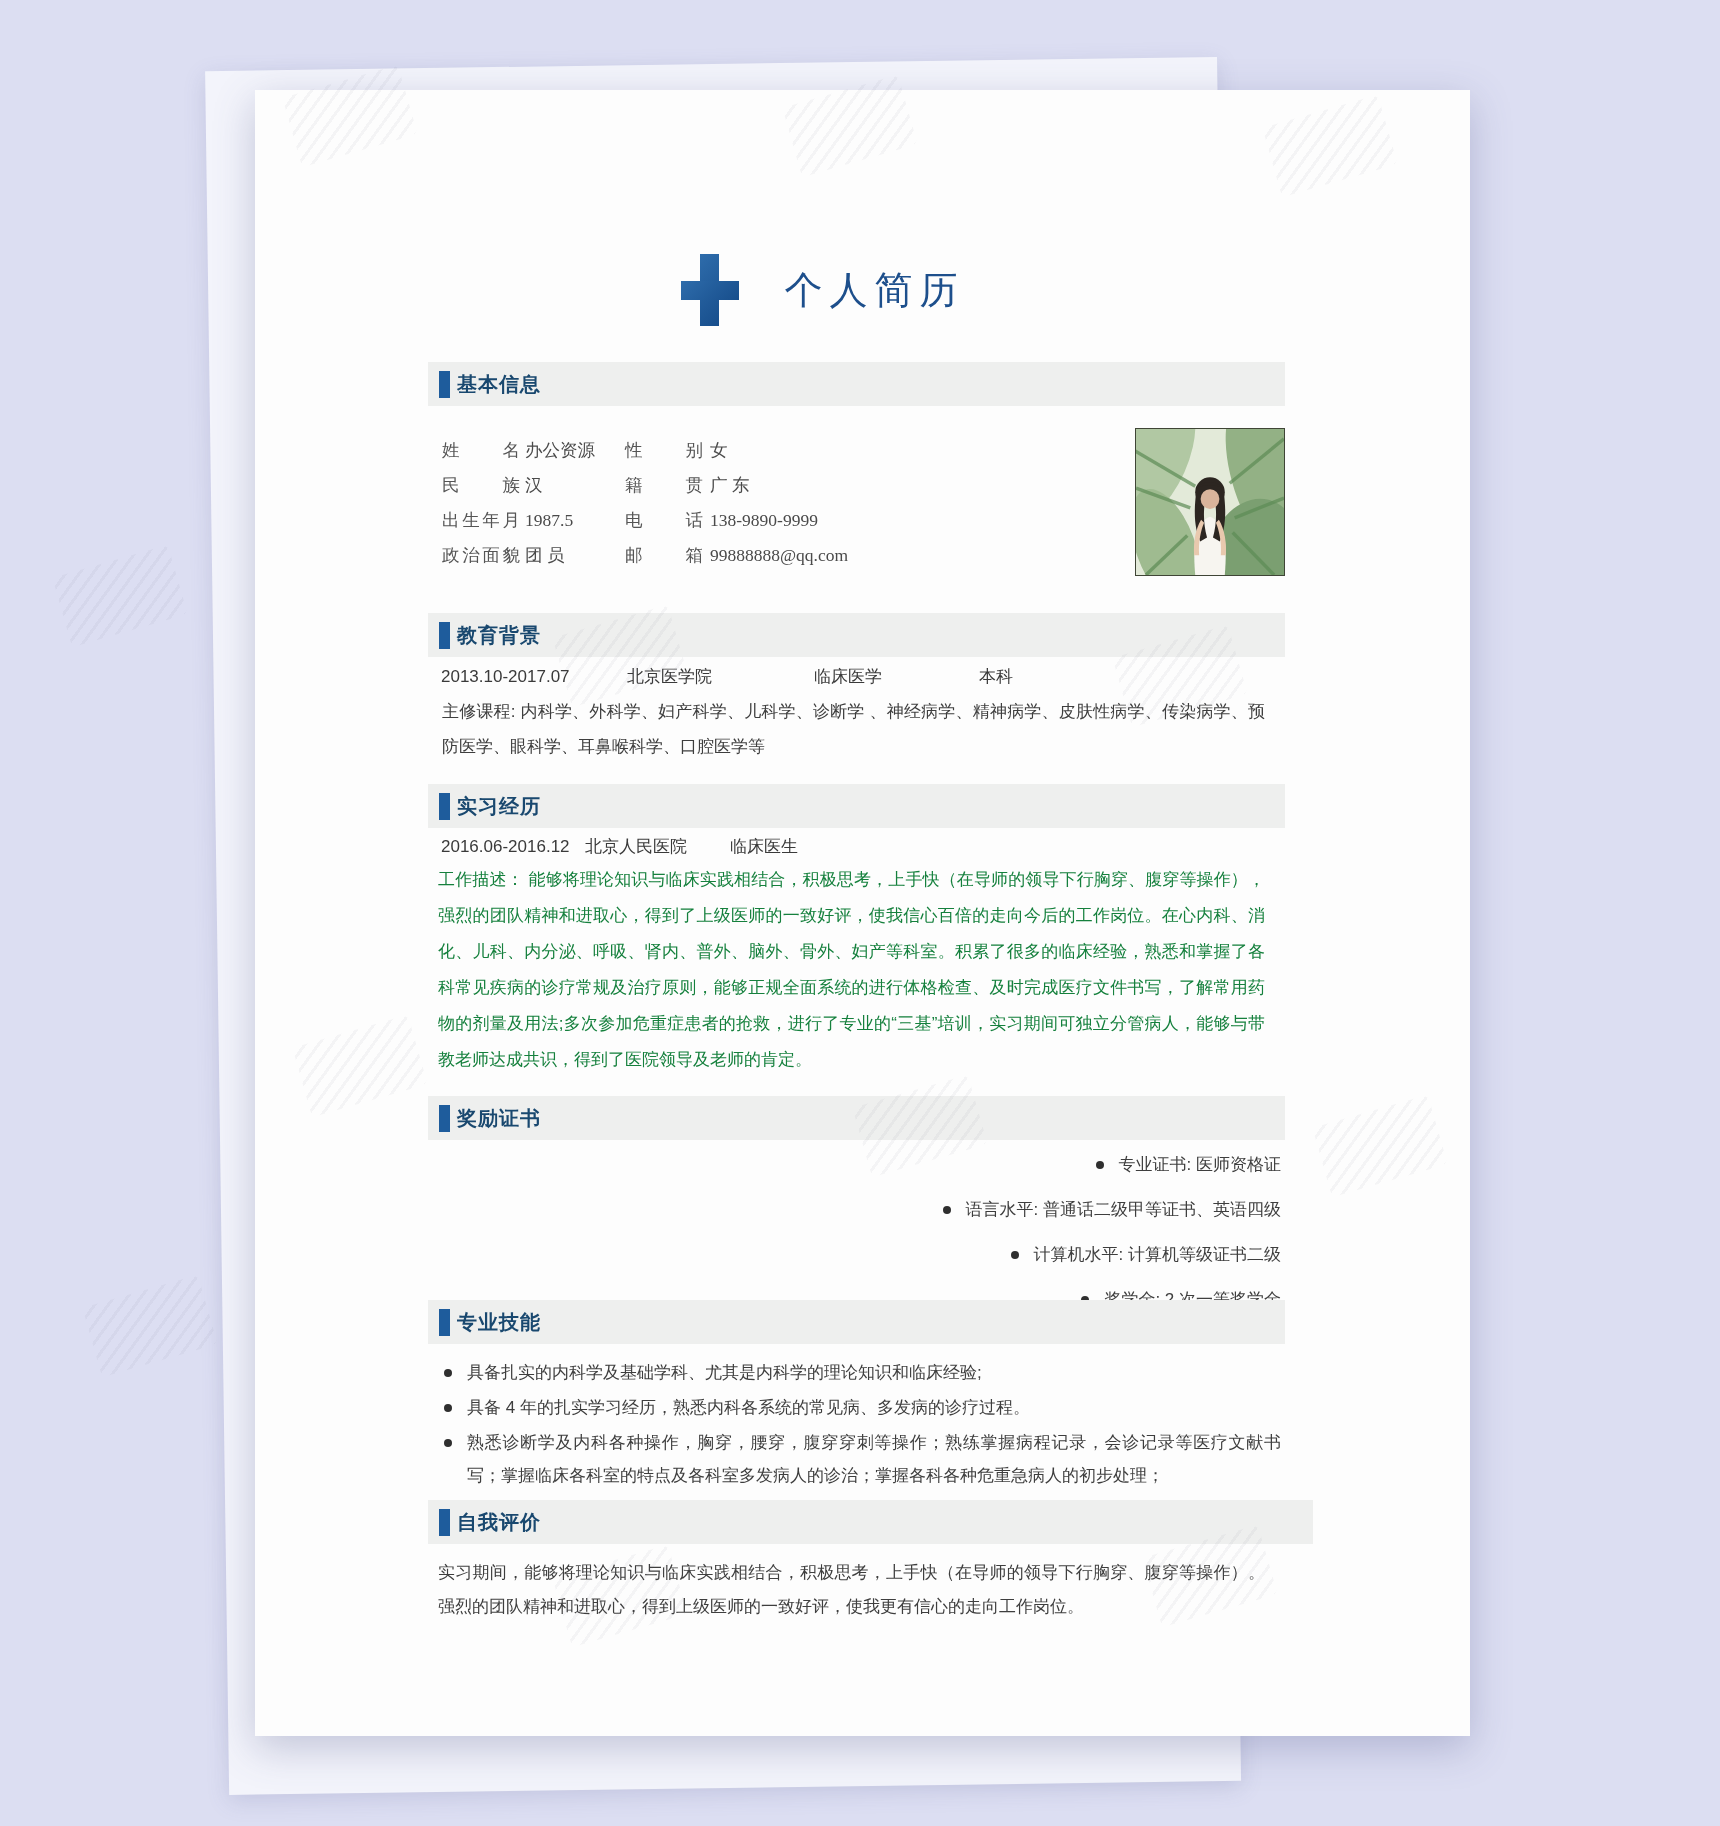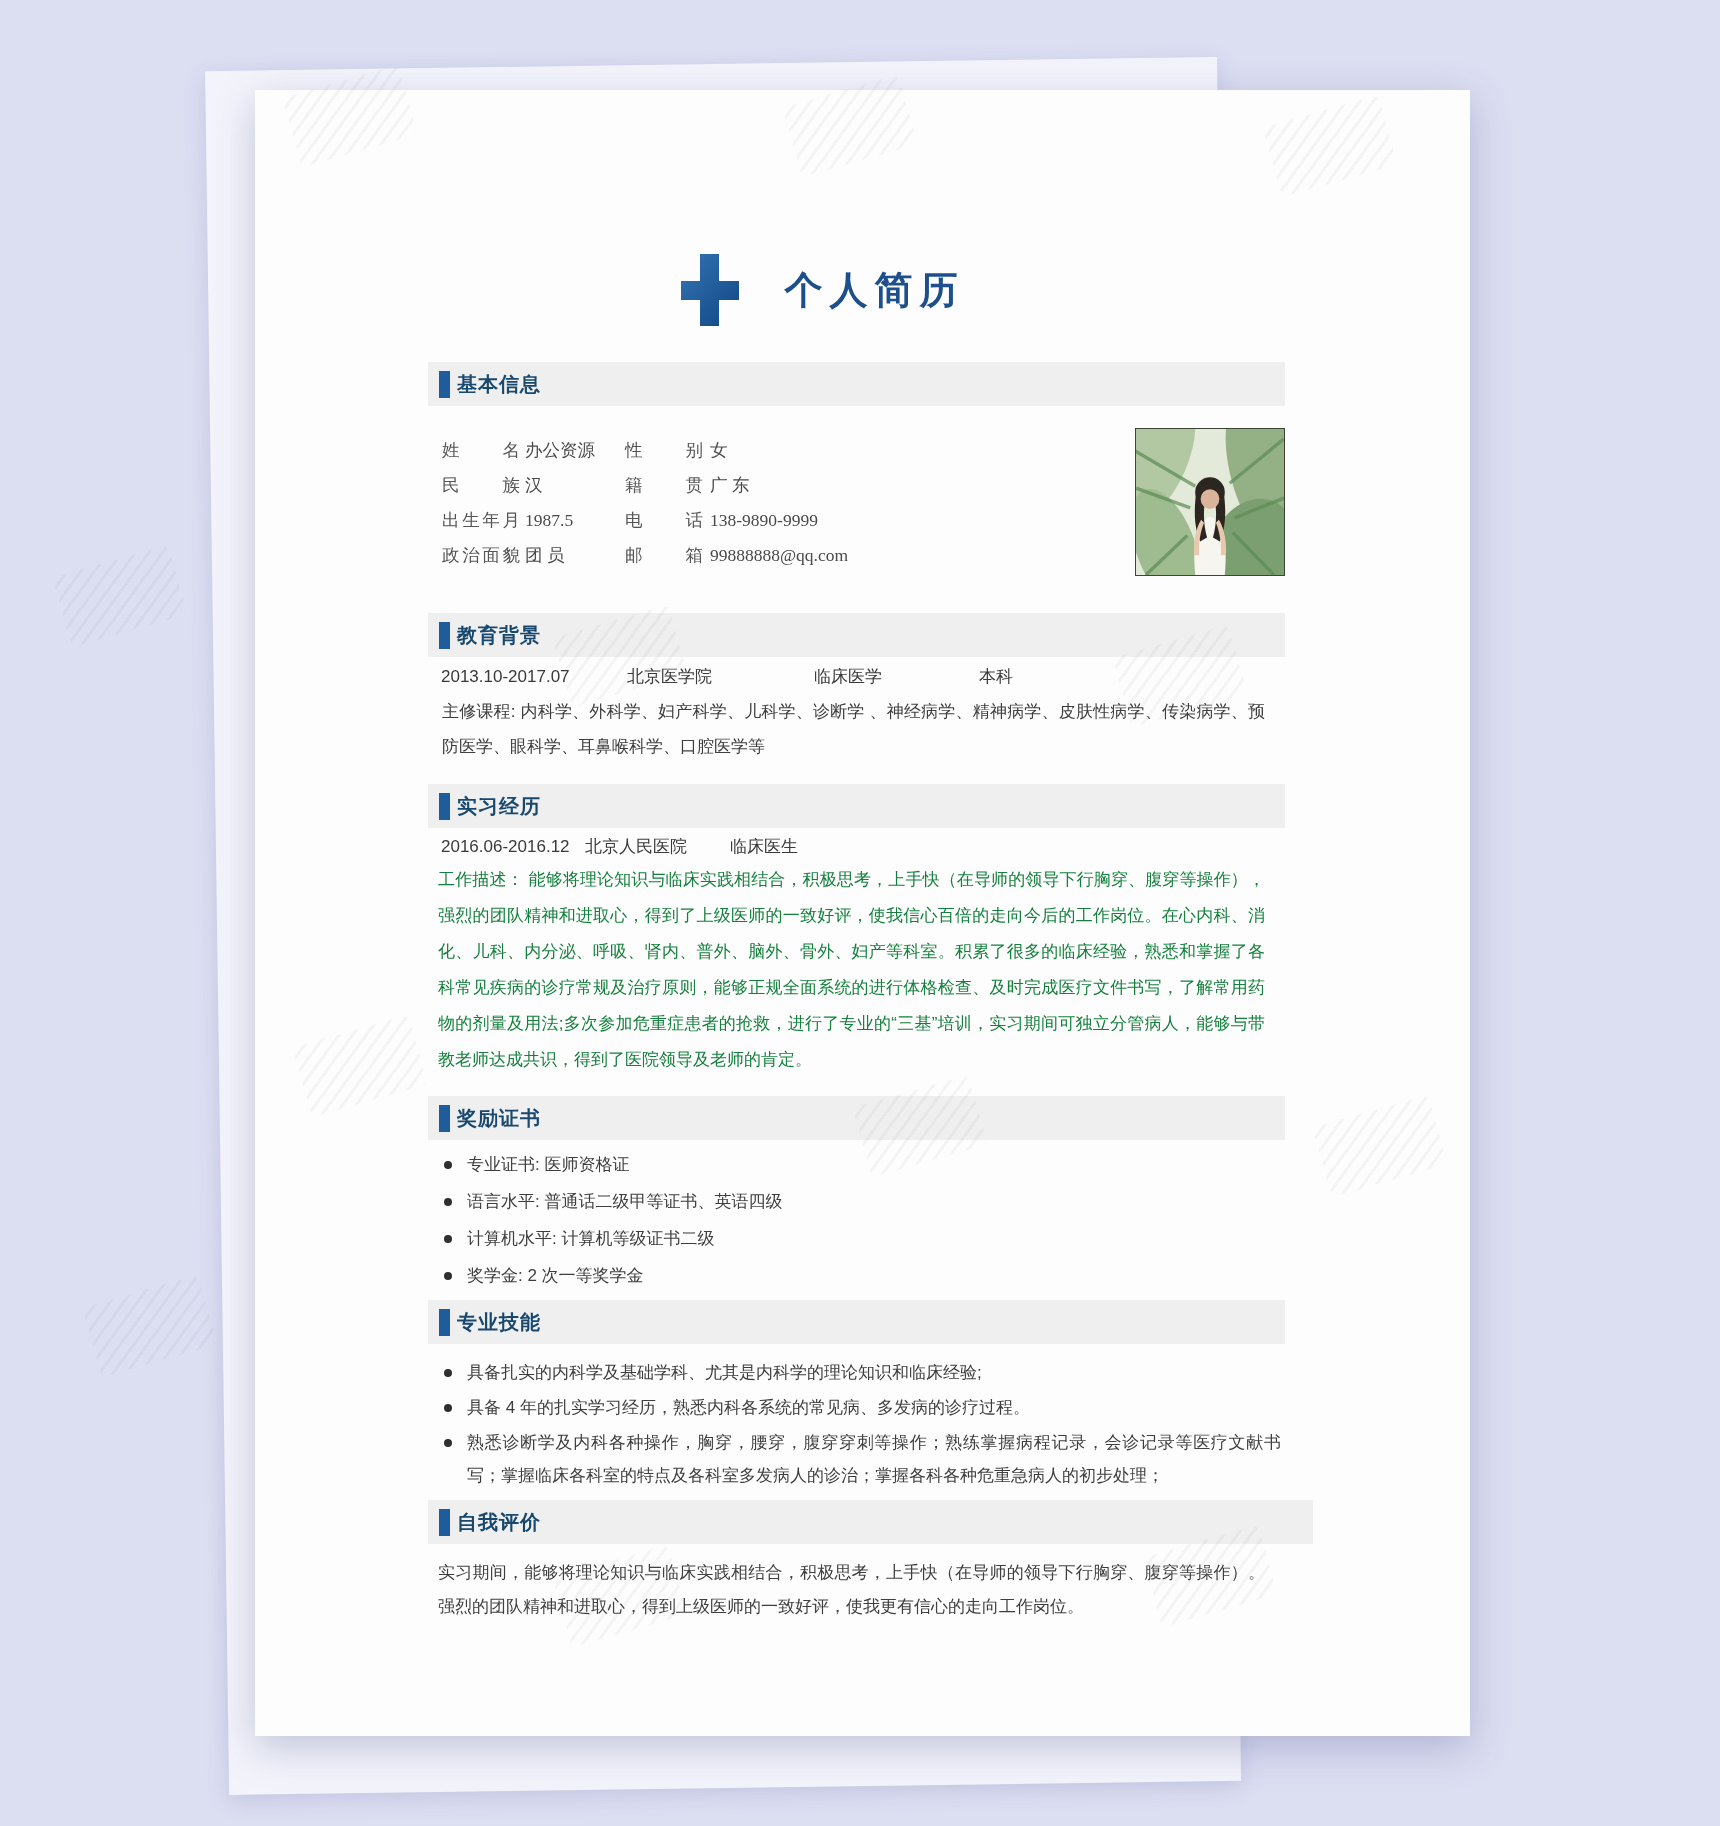--- a/index.html
+++ b/index.html
@@ -37,7 +37,7 @@
   .plus .ph{position:absolute;top:50%;left:0;width:58px;height:19px;margin-top:-9.5px;
     background:linear-gradient(135deg,#2e6cab,#174e8c);}
   .page-title{
-    margin:16px;font-family:"Liberation Serif",serif;font-weight:bold;
+    margin:16px;font-family:"Liberation Serif",serif;font-weight:normal;
     font-size:38px;color:#1d4f8c;letter-spacing:7px;white-space:nowrap;
   }
   

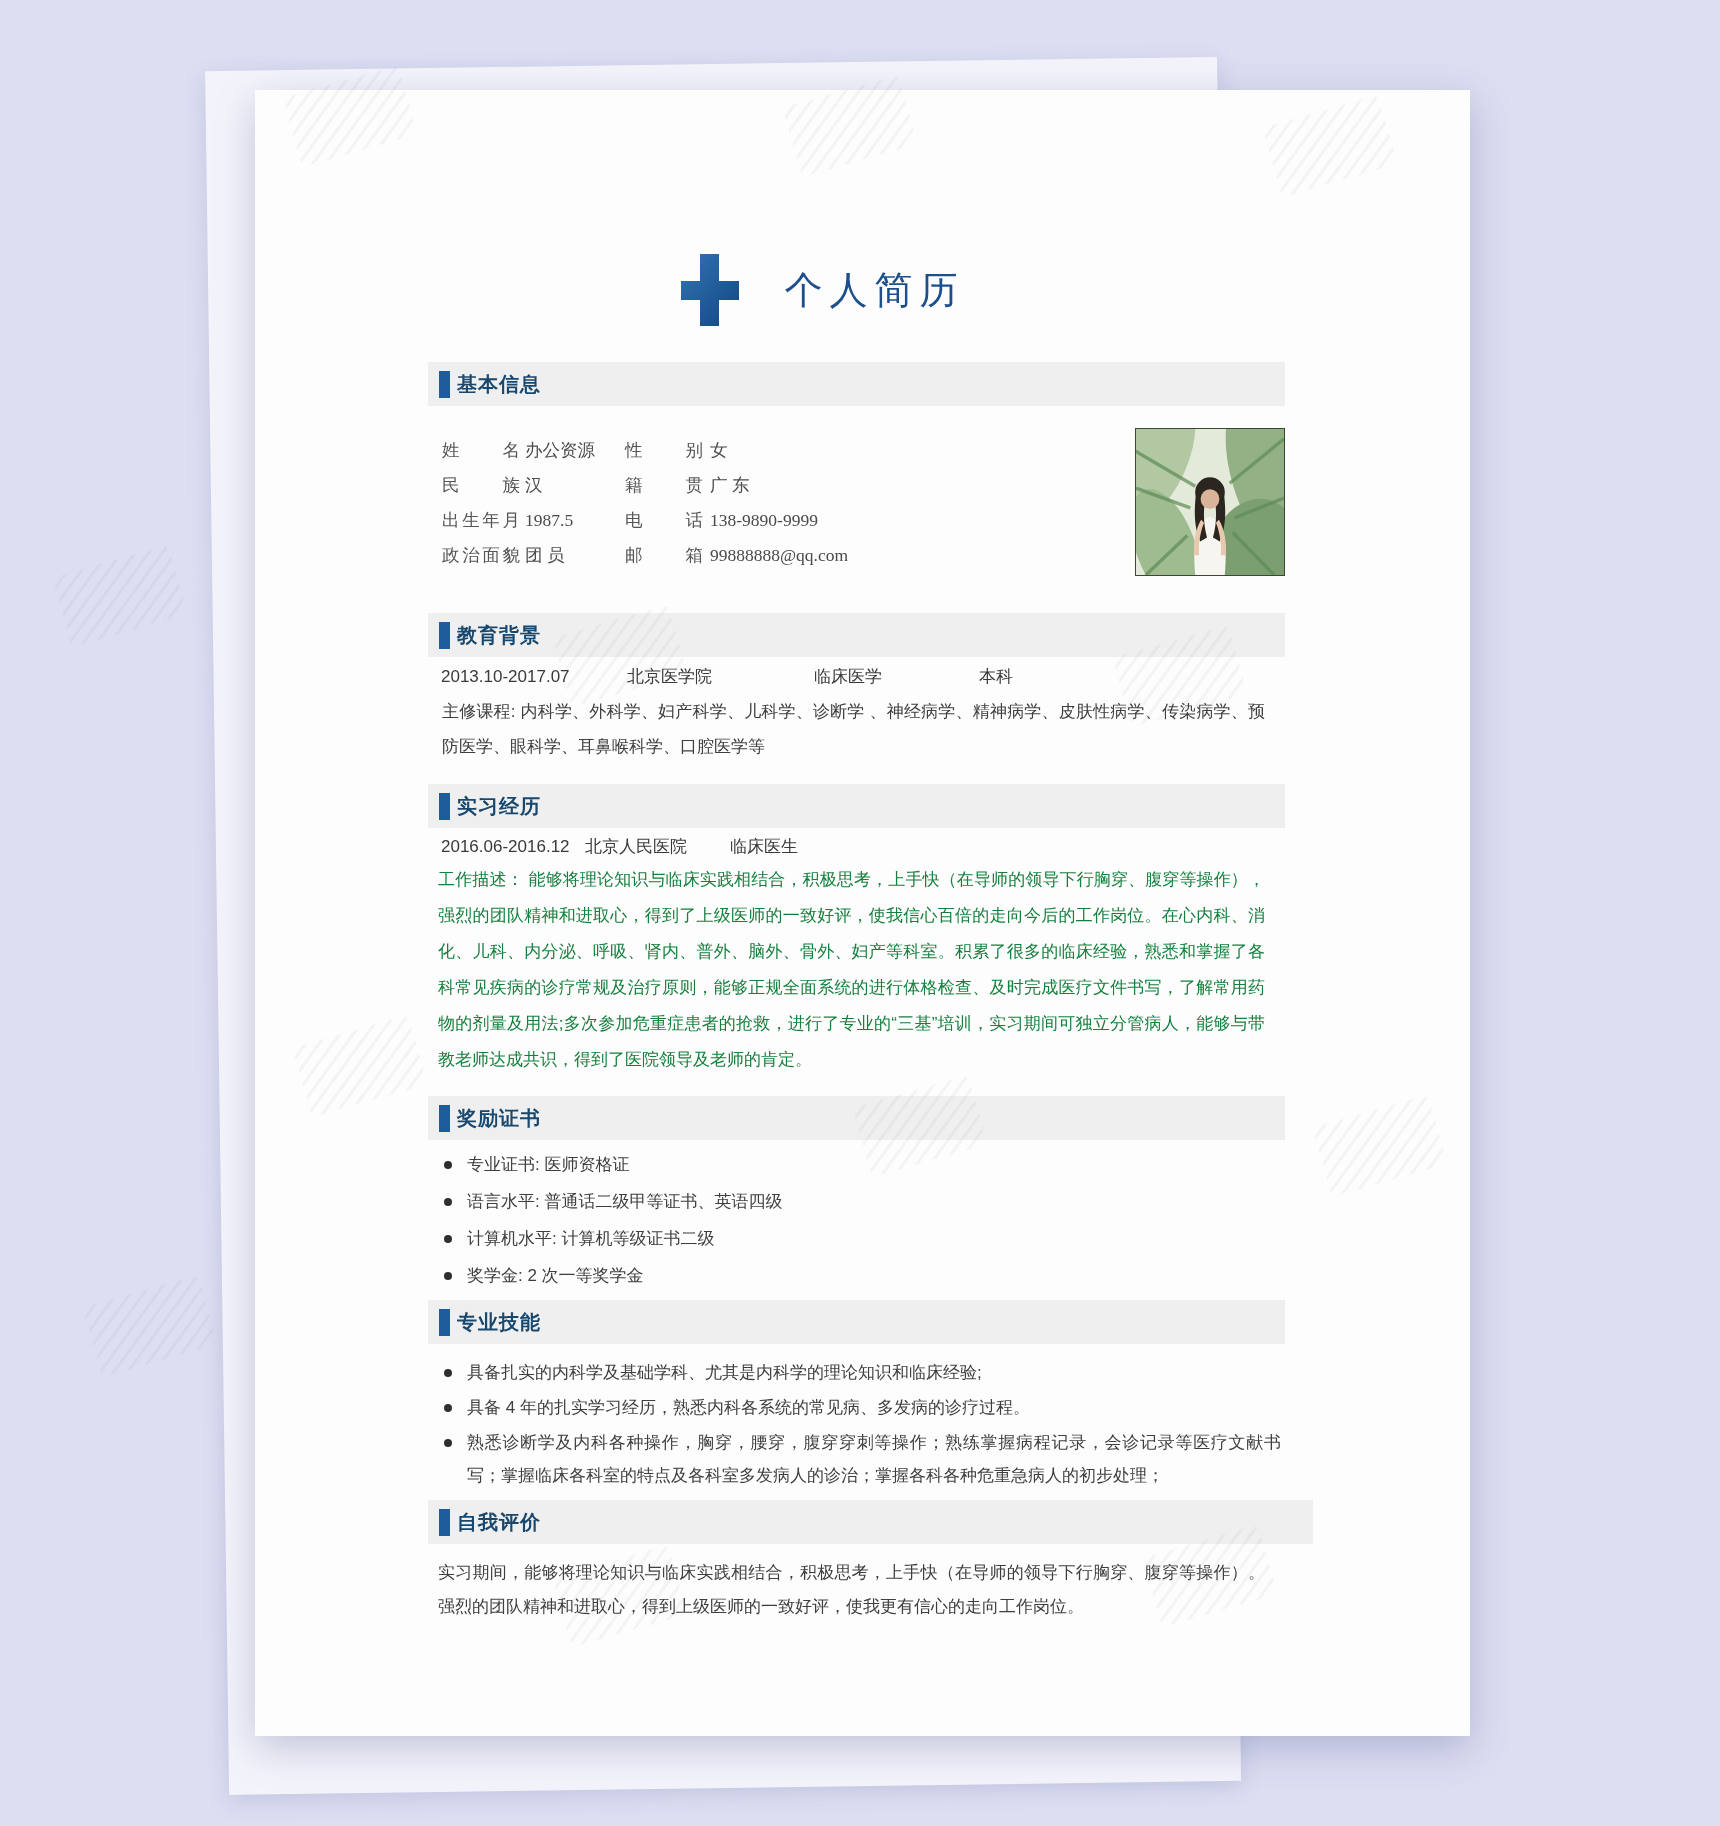--- a/index.html
+++ b/index.html
@@ -86,7 +86,7 @@
   }
   
   .blist{position:absolute;left:183px;width:843px;display:flex;flex-direction:column;}
-  .blist.awards{top:1058px;gap:4px;}
+  .blist.awards{top:1058px;gap:12px;align-items:flex-end;}
   .blist.skills{top:1266px;gap:2px;}
   .bitem{display:flex;align-items:flex-start;font-size:17px;color:#3e3e3e;line-height:33px;text-align:justify;}
   .bitem .dot{flex:0 0 auto;width:8px;height:8px;border-radius:50%;background:#2f2f2f;margin:13px 15px 0 6px;}

